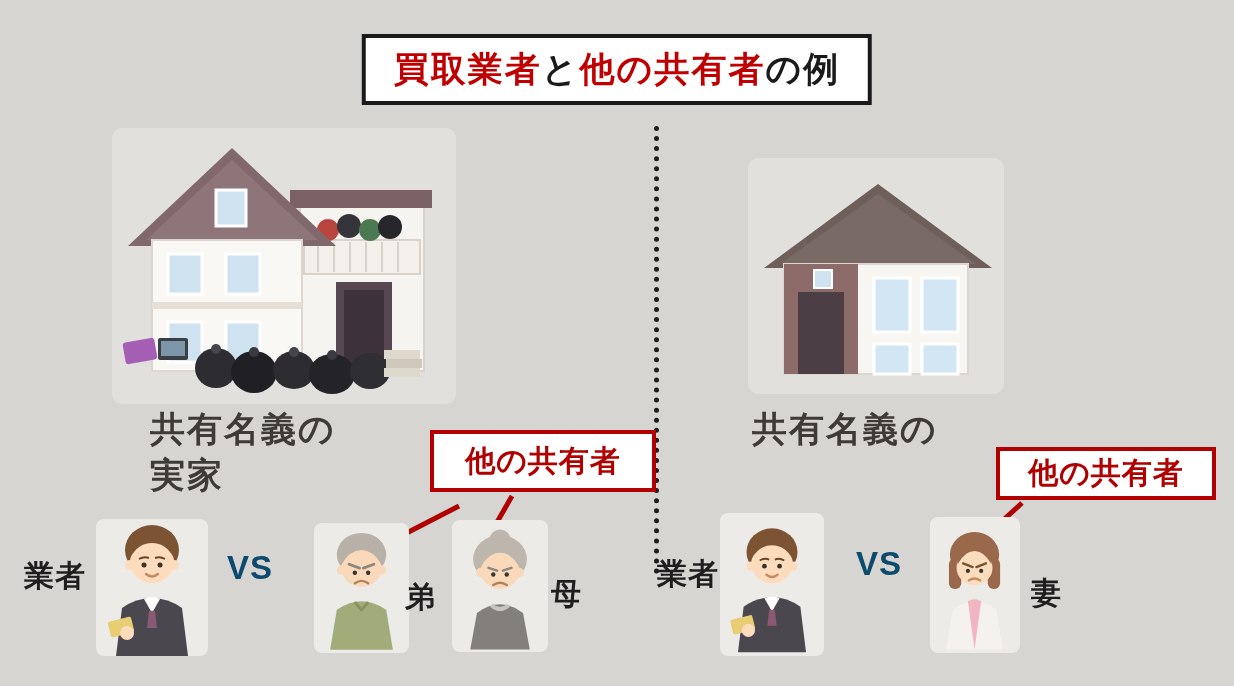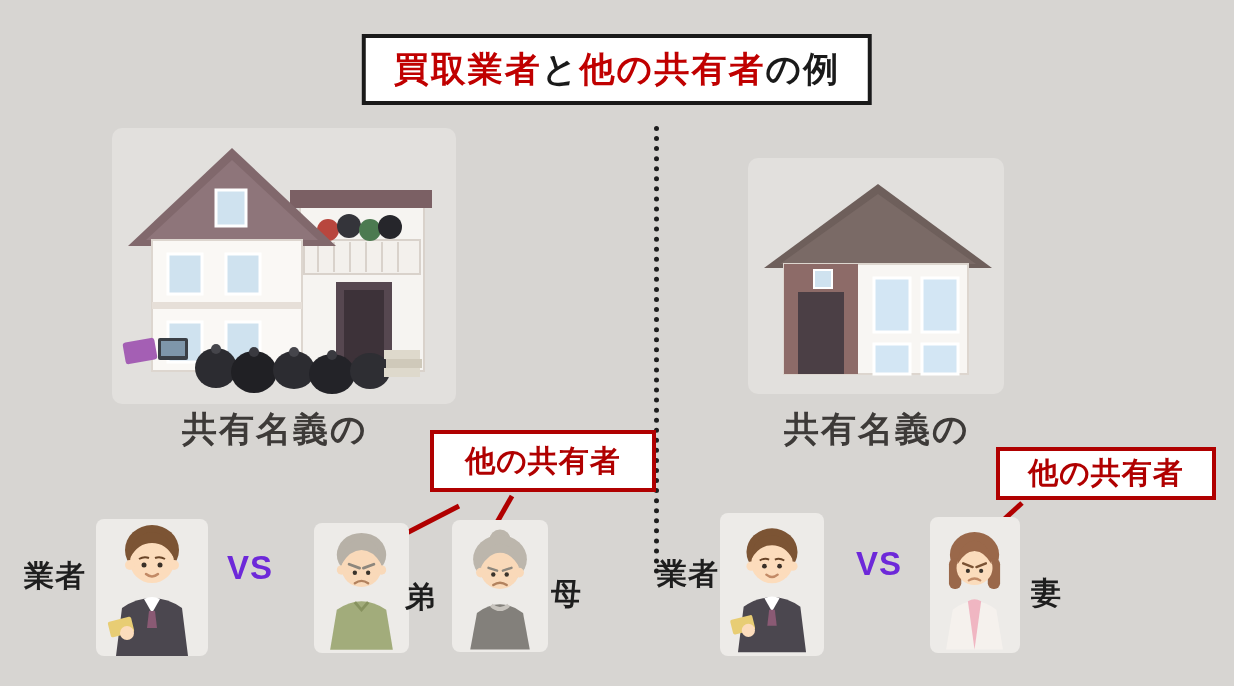--- a/index.html
+++ b/index.html
@@ -30,7 +30,7 @@
   .hp-right { left:748px; top:158px; width:256px; height:236px; }
   
   .property-label {
-    position:absolute; width:250px; text-align:center;
+    position:absolute; width:250px; 
     font-size:35px; font-weight:bold; color:#3d3a38;
     line-height:1.32; letter-spacing:2px;
   }

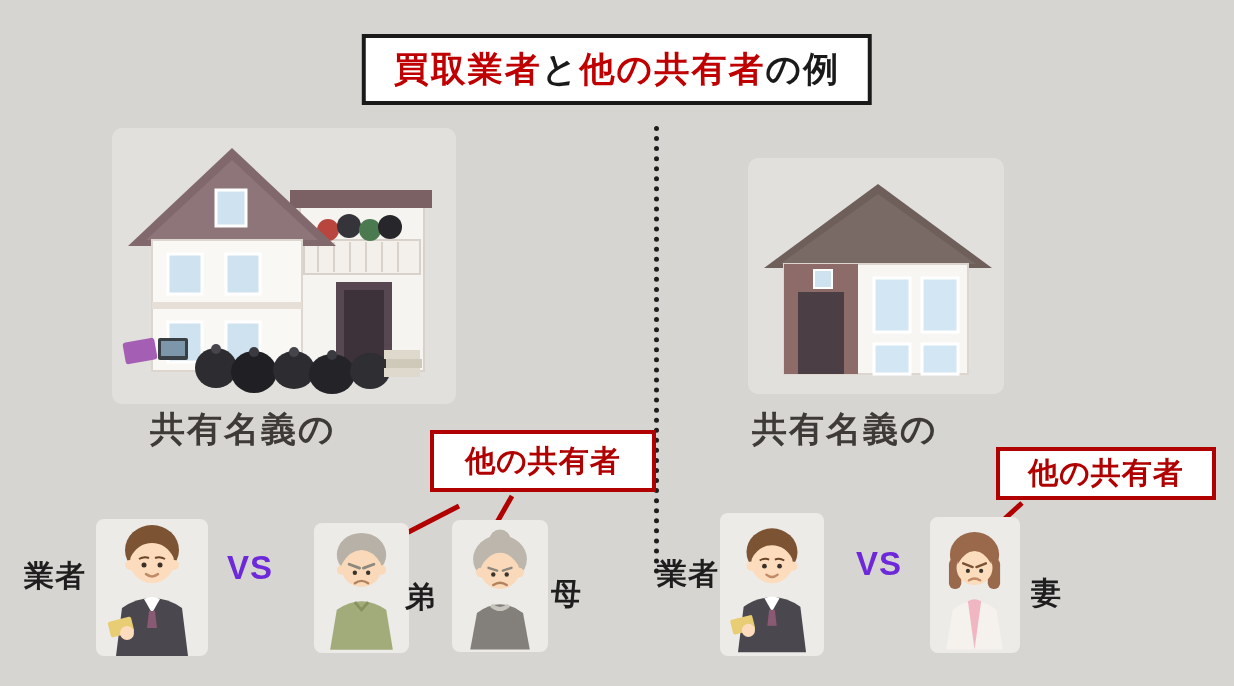--- a/index.html
+++ b/index.html
@@ -138,6 +138,7 @@
 
   <div class="property-label pl-left">
     <div>共有名義の</div>
+    <div>実家</div>
   </div>
   <div class="property-label pl-right">
     <div>共有名義の</div>

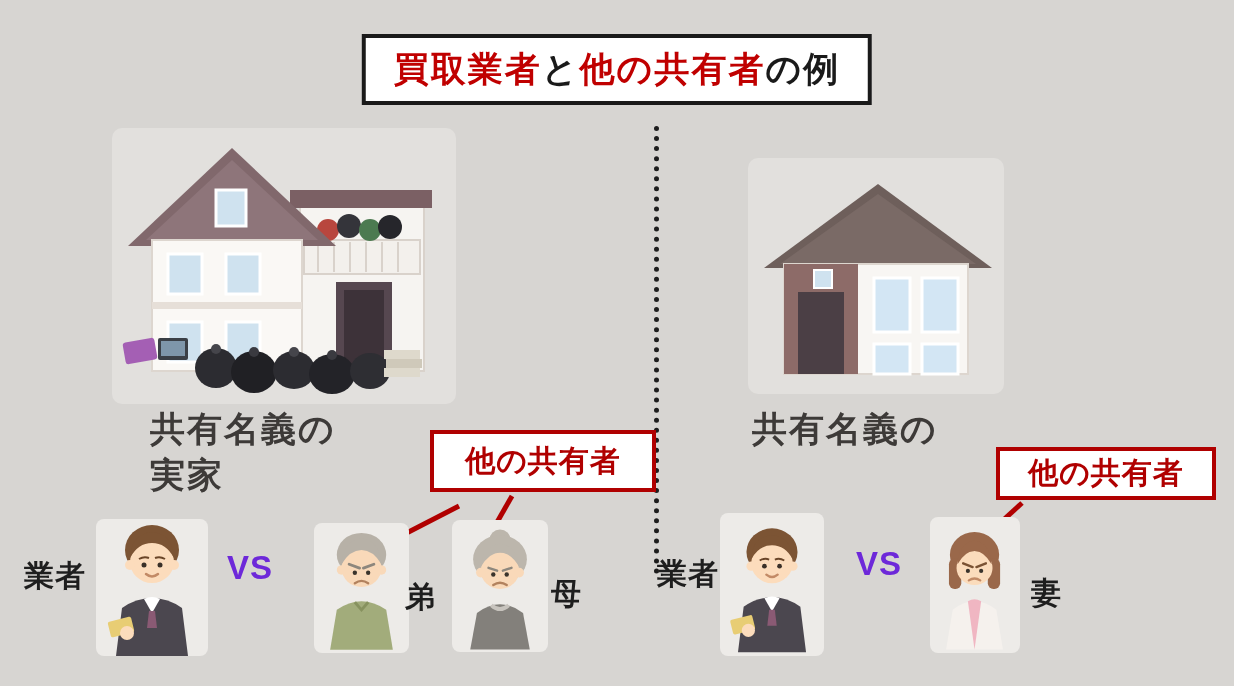--- a/index.html
+++ b/index.html
@@ -61,7 +61,7 @@
   .lbl-mother      { left:551px; top:574px; }
   .lbl-buyer-right { left:657px; top:554px; }
   .lbl-wife        { left:1031px; top:573px; }
-  .vs { position:absolute; color:#6d28d9; font-size:33px; font-weight:bold; letter-spacing:1px;text-align:right; }
+  .vs { position:absolute; color:#0c4a6e; font-size:33px; font-weight:bold; letter-spacing:1px;text-align:right; }
   .vs-left  { left:227px; top:549px; }
   .vs-right { left:856px; top:545px; }
 </style>

